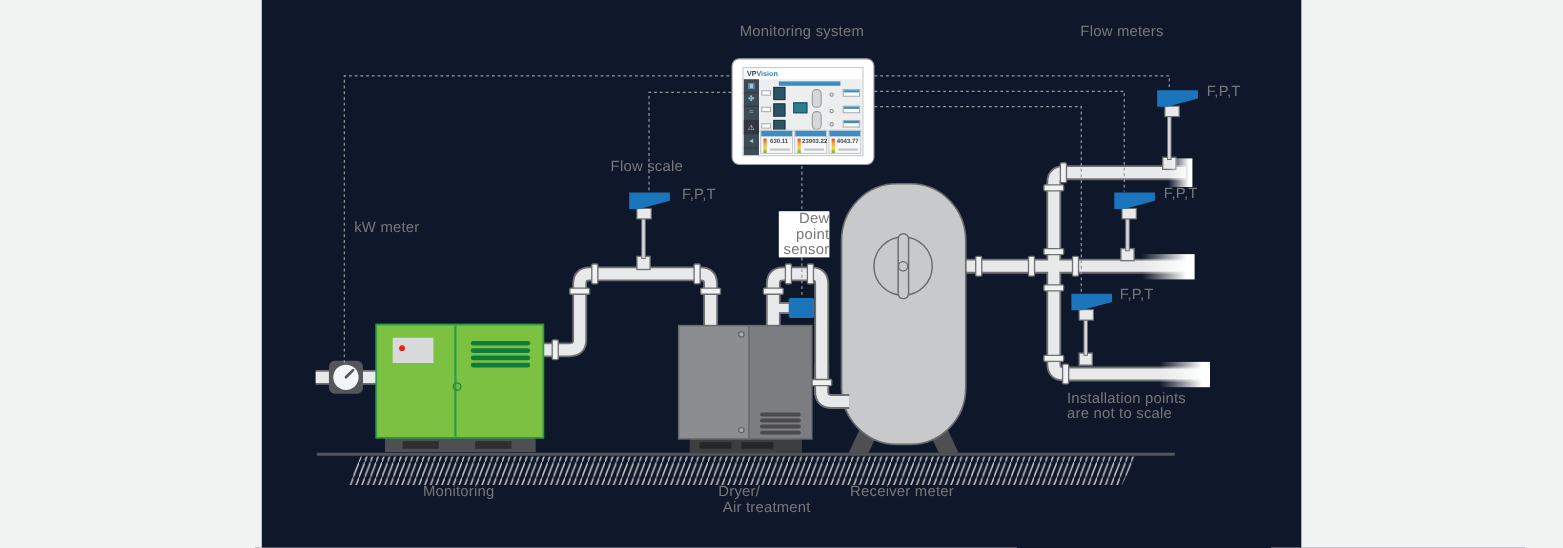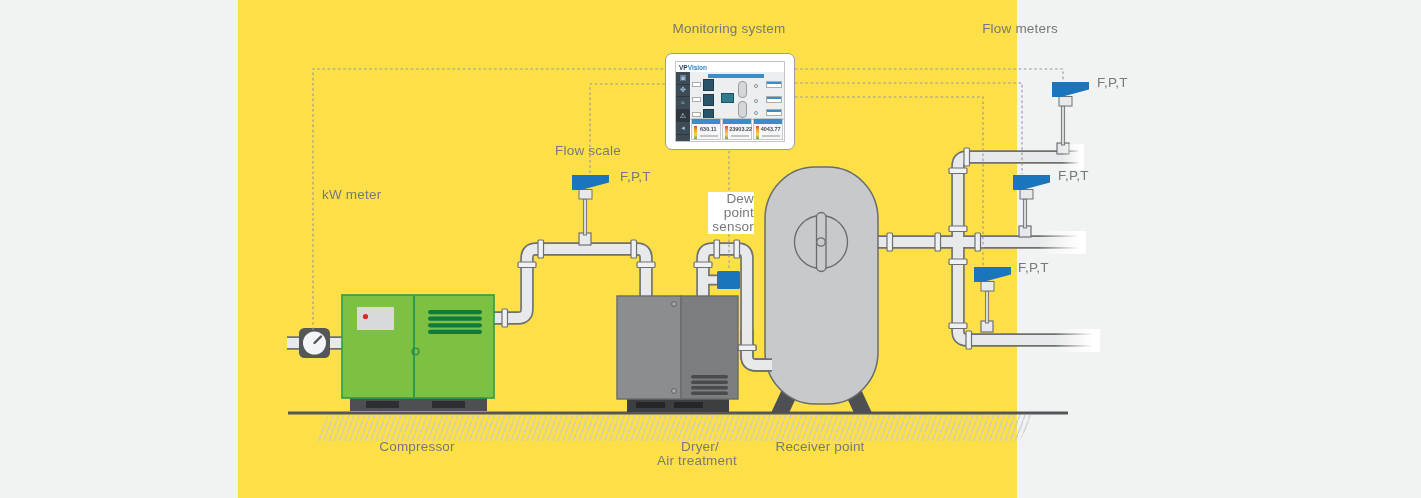--- a/index.html
+++ b/index.html
@@ -10,8 +10,8 @@
     position:relative;overflow:hidden;
   }
   .canvas{
-    position:absolute;left:238px;top:0;width:779px;height:498px;
-    background:#fde047;
+    position:absolute;left:238px;top:0;width:945px;height:498px;
+    background:#0f172a;
   }
   .layer{position:absolute;left:0;top:0;}
   

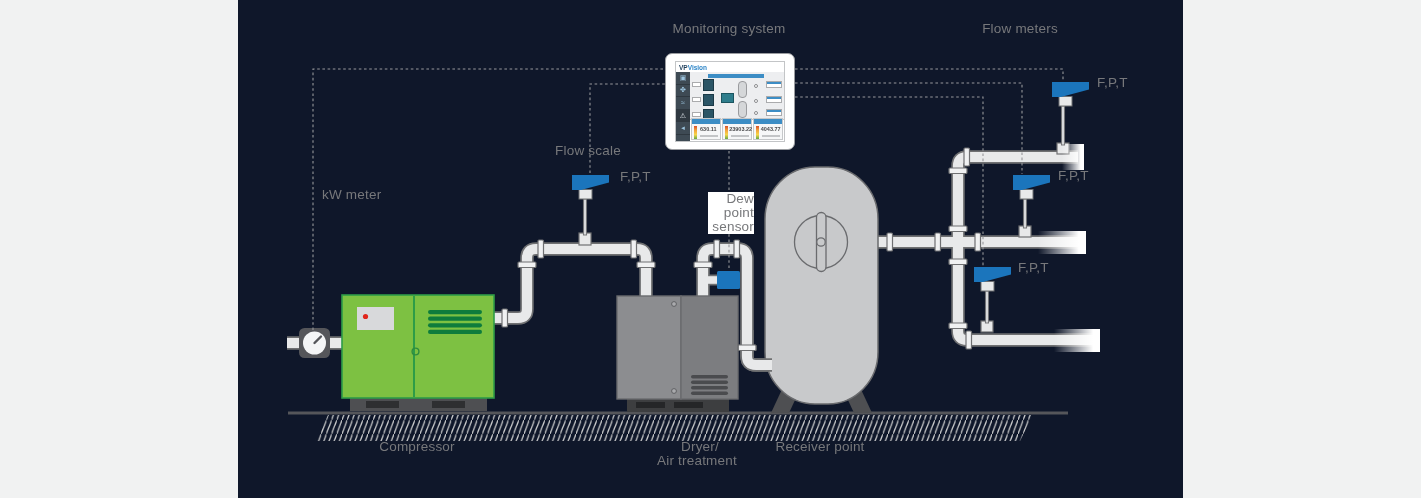--- a/index.html
+++ b/index.html
@@ -279,7 +279,7 @@
   <div class="lbl center" style="left:491px;top:22px;">Monitoring system</div>
   <div class="lbl center" style="left:782px;top:22px;">Flow meters</div>
   <div class="lbl center" style="left:350px;top:144px;">Flow scale</div>
-  <div class="lbl" style="left:84px;top:188px;">kW meter</div>
+  <div class="lbl" style="left:84px;top:200px;">kW meter</div>
   <div class="lbl center wrap" style="left:493px;top:192px;width:46px;background:#fff;text-align:right;">Dew point sensor</div>
   <div class="lbl" style="left:382px;top:170px;">F,P,T</div>
   <div class="lbl" style="left:859px;top:76px;">F,P,T</div>

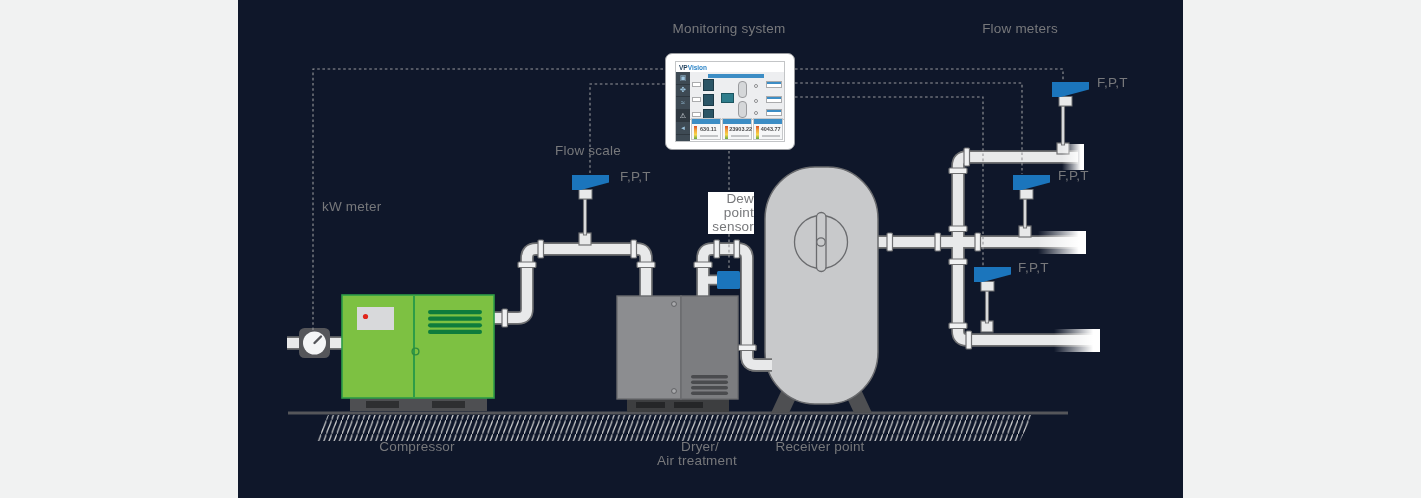--- a/index.html
+++ b/index.html
@@ -285,6 +285,7 @@
   <div class="lbl" style="left:859px;top:76px;">F,P,T</div>
   <div class="lbl" style="left:820px;top:169px;">F,P,T</div>
   <div class="lbl" style="left:780px;top:261px;">F,P,T</div>
+  <div class="lbl wrap" style="left:732px;top:355px;width:116px;">Installation points are not to scale</div>
   <div class="lbl center" style="left:179px;top:440px;">Compressor</div>
   <div class="lbl center" style="left:434px;top:440px;margin-left:28px;">Dryer/</div>
   <div class="lbl center" style="left:459px;top:454px;">Air treatment</div>

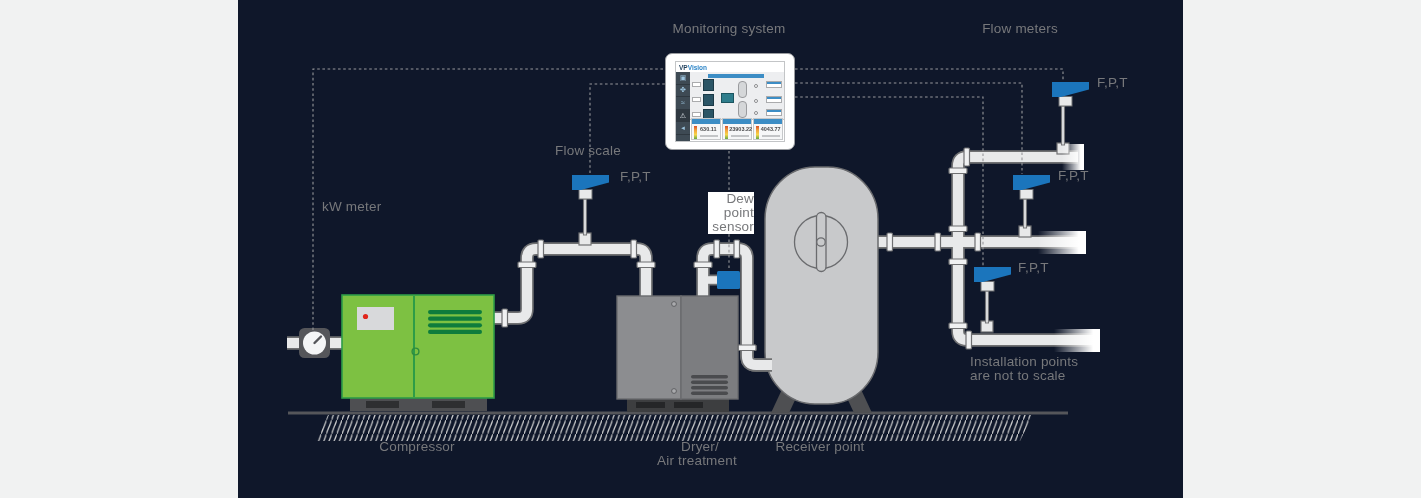--- a/index.html
+++ b/index.html
@@ -286,7 +286,7 @@
   <div class="lbl" style="left:820px;top:169px;">F,P,T</div>
   <div class="lbl" style="left:780px;top:261px;">F,P,T</div>
   <div class="lbl wrap" style="left:732px;top:355px;width:116px;">Installation points are not to scale</div>
-  <div class="lbl center" style="left:179px;top:440px;">Compressor</div>
+  <div class="lbl center" style="left:179px;top:440px;">Monitoring</div>
   <div class="lbl center" style="left:434px;top:440px;margin-left:28px;">Dryer/</div>
   <div class="lbl center" style="left:459px;top:454px;">Air treatment</div>
   <div class="lbl center" style="left:582px;top:440px;">Receiver point</div>

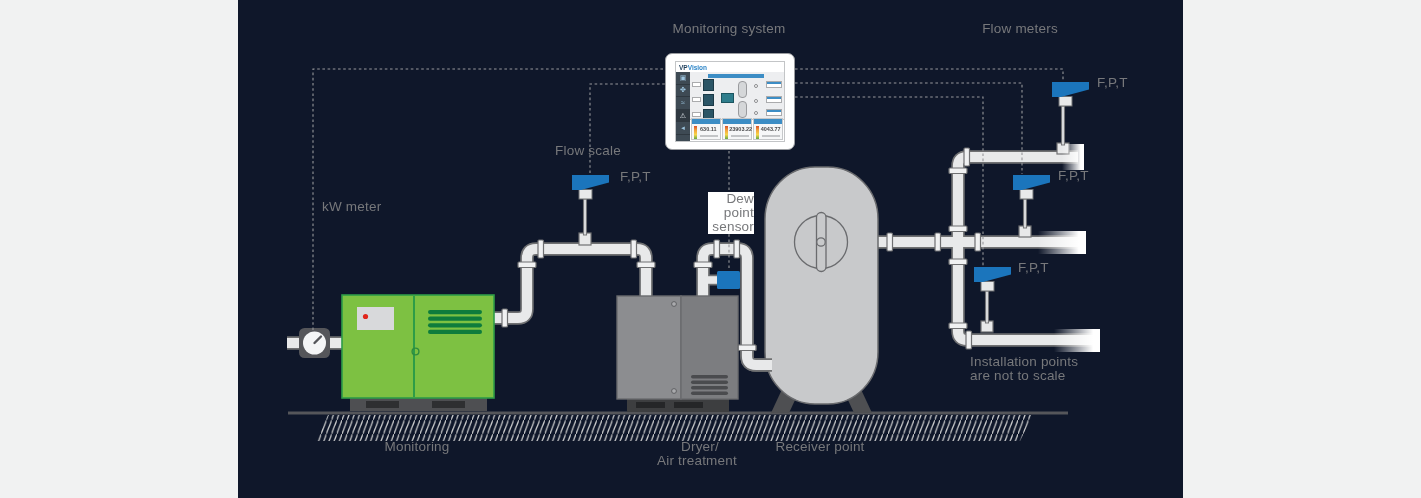--- a/index.html
+++ b/index.html
@@ -287,7 +287,7 @@
   <div class="lbl" style="left:780px;top:261px;">F,P,T</div>
   <div class="lbl wrap" style="left:732px;top:355px;width:116px;">Installation points are not to scale</div>
   <div class="lbl center" style="left:179px;top:440px;">Monitoring</div>
-  <div class="lbl center" style="left:434px;top:440px;margin-left:28px;">Dryer/</div>
+  <div class="lbl center" style="left:434px;top:440px;">Dryer/</div>
   <div class="lbl center" style="left:459px;top:454px;">Air treatment</div>
   <div class="lbl center" style="left:582px;top:440px;">Receiver point</div>
 </div>

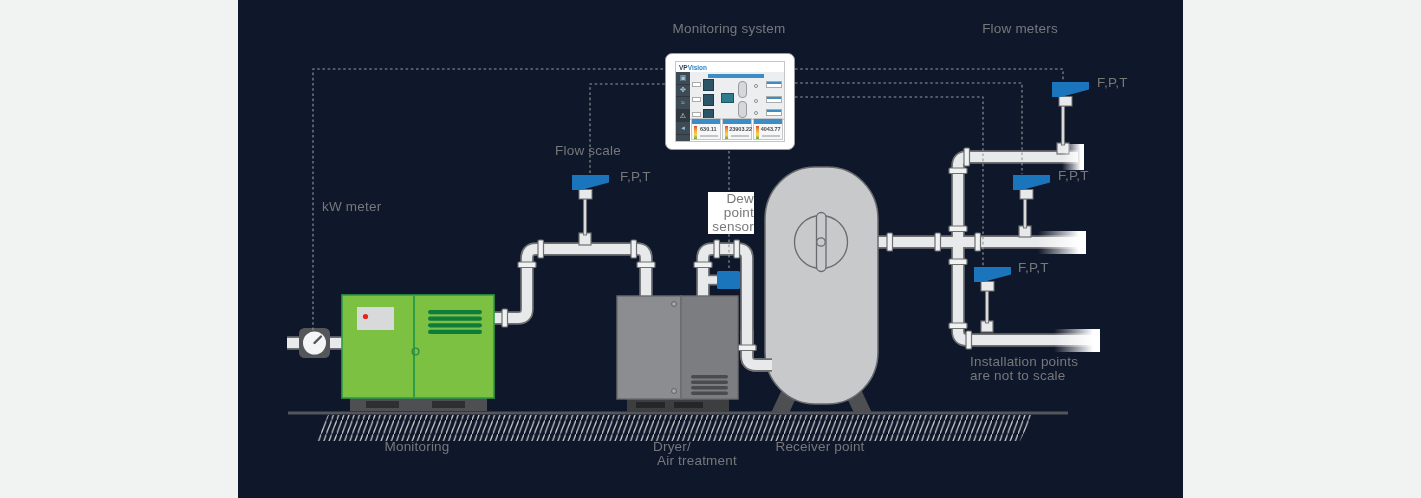--- a/index.html
+++ b/index.html
@@ -289,7 +289,7 @@
   <div class="lbl center" style="left:179px;top:440px;">Monitoring</div>
   <div class="lbl center" style="left:434px;top:440px;">Dryer/</div>
   <div class="lbl center" style="left:459px;top:454px;">Air treatment</div>
-  <div class="lbl center" style="left:582px;top:440px;">Receiver point</div>
+  <div class="lbl center" style="left:582px;top:440px;">Receiver meter</div>
 </div>
 
 </body></html>

